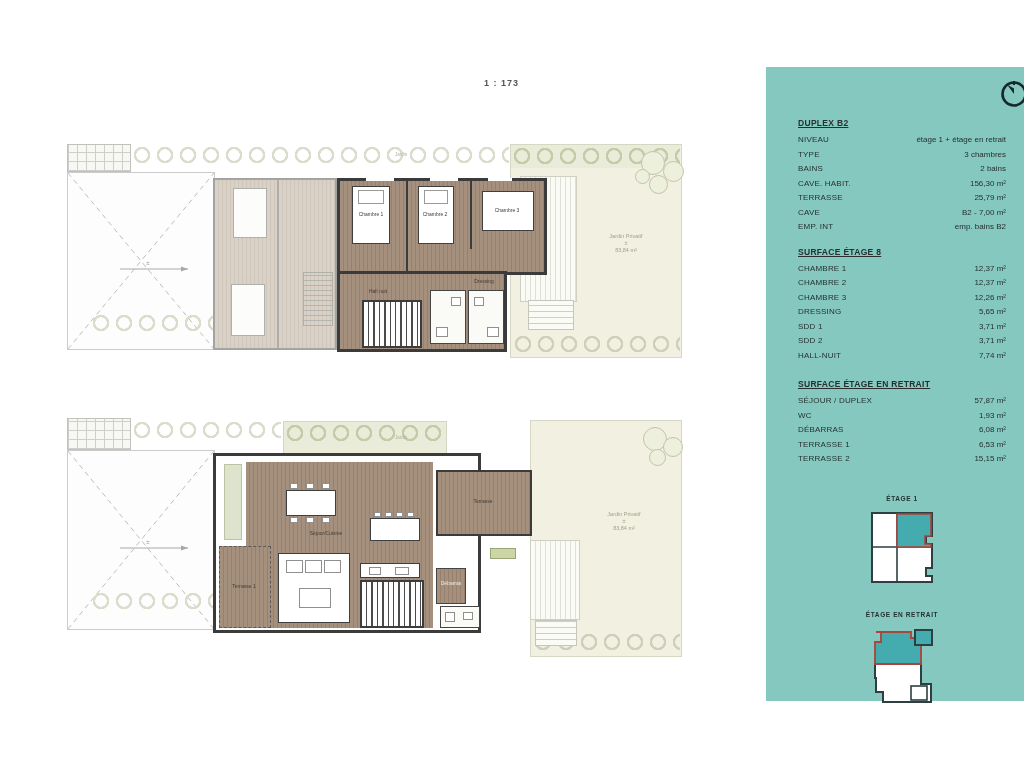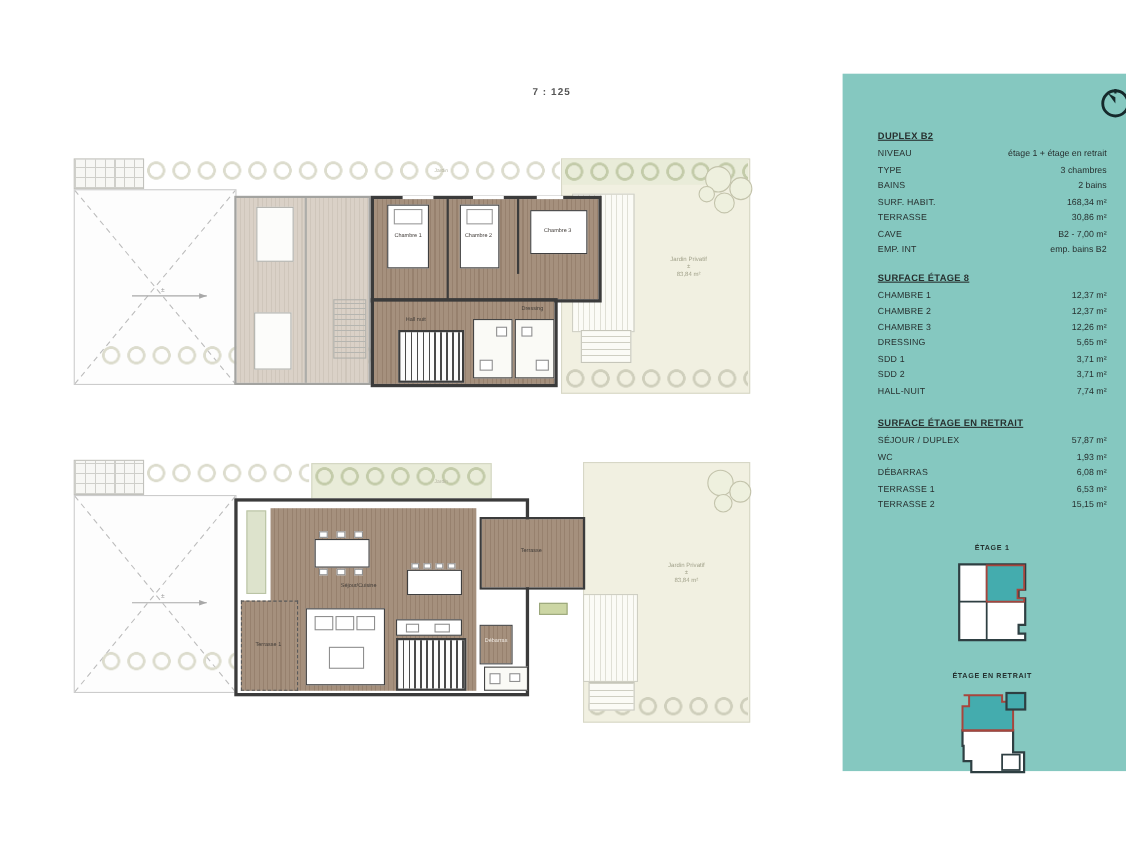--- a/index.html
+++ b/index.html
@@ -74,7 +74,7 @@
 </head>
 <body>
 
-<div class="abs scale-label">7 : 125</div>
+<div class="abs scale-label">1 : 173</div>
 
 <div class="abs plan" style="left:65px;top:140px;width:616px;height:218px;">
 

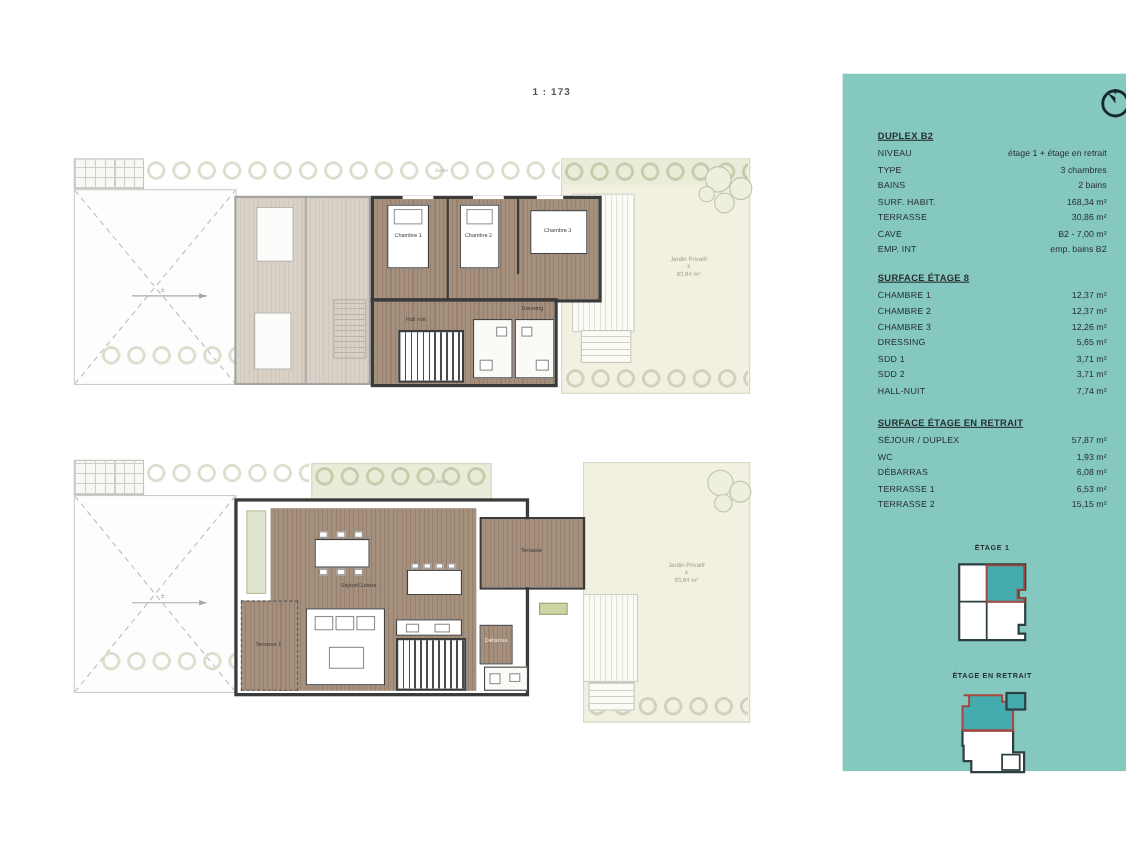--- a/index.html
+++ b/index.html
@@ -261,7 +261,7 @@
       </div>
 
       <div class="p-row">
-        <span class="lbl">SURF. HABIT.</span>
+        <span class="lbl">CAVE. HABIT.</span>
         <span class="val">168,34 m²</span>
       </div>
 

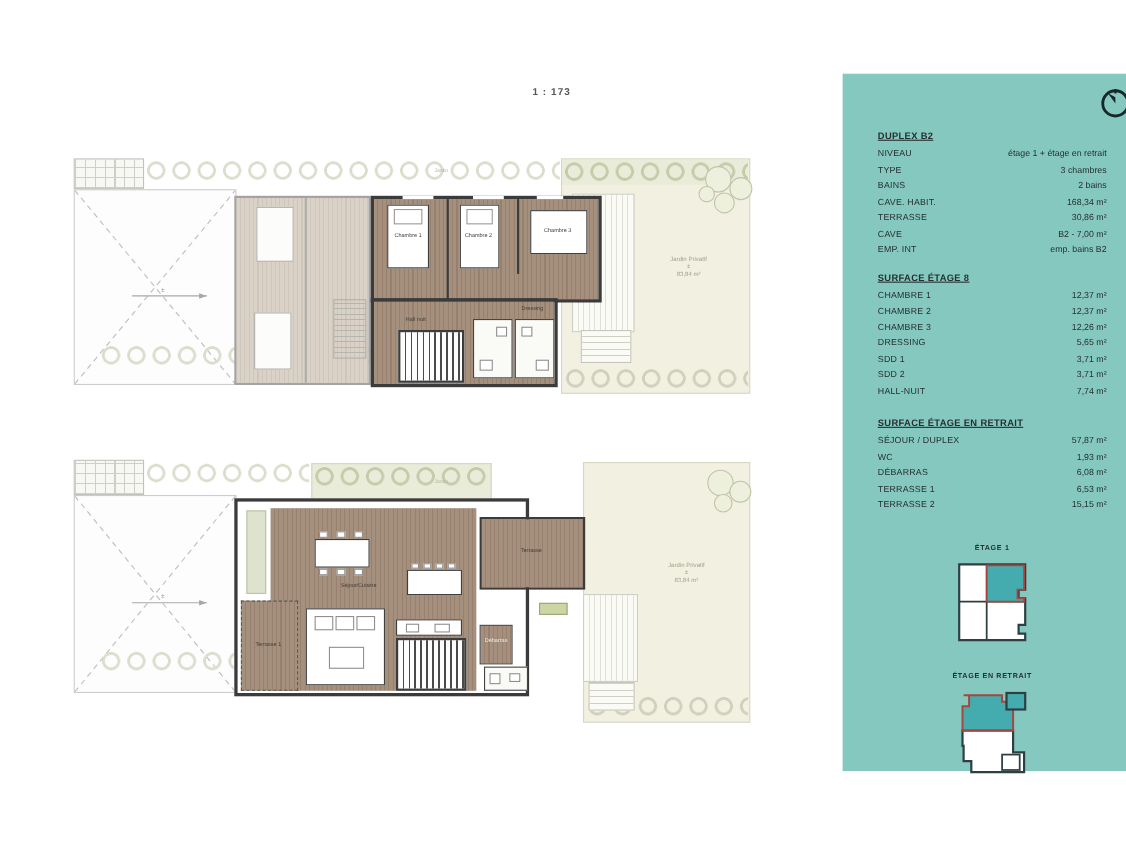--- a/index.html
+++ b/index.html
@@ -262,7 +262,7 @@
 
       <div class="p-row">
         <span class="lbl">CAVE. HABIT.</span>
-        <span class="val">168,34 m²</span>
+        <span class="val">156,30 m²</span>
       </div>
 
       <div class="p-row">

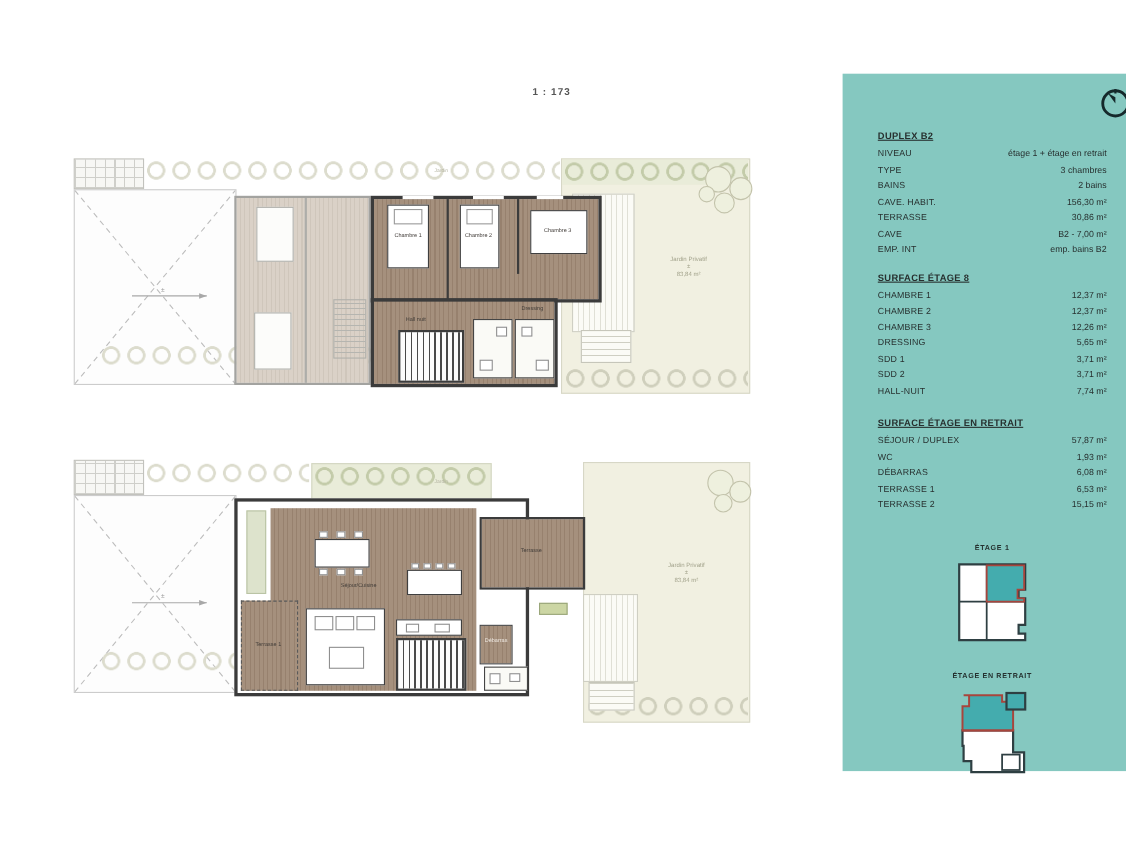--- a/index.html
+++ b/index.html
@@ -267,7 +267,7 @@
 
       <div class="p-row">
         <span class="lbl">TERRASSE</span>
-        <span class="val">30,86 m²</span>
+        <span class="val">25,79 m²</span>
       </div>
 
       <div class="p-row">

